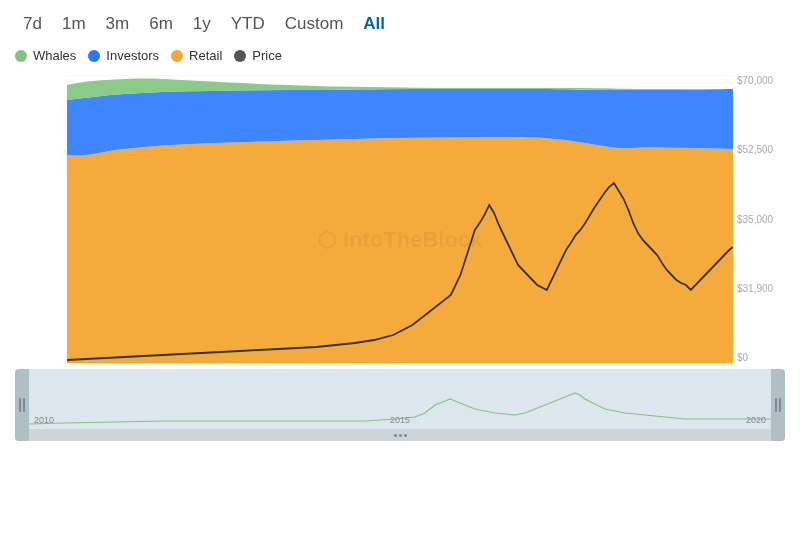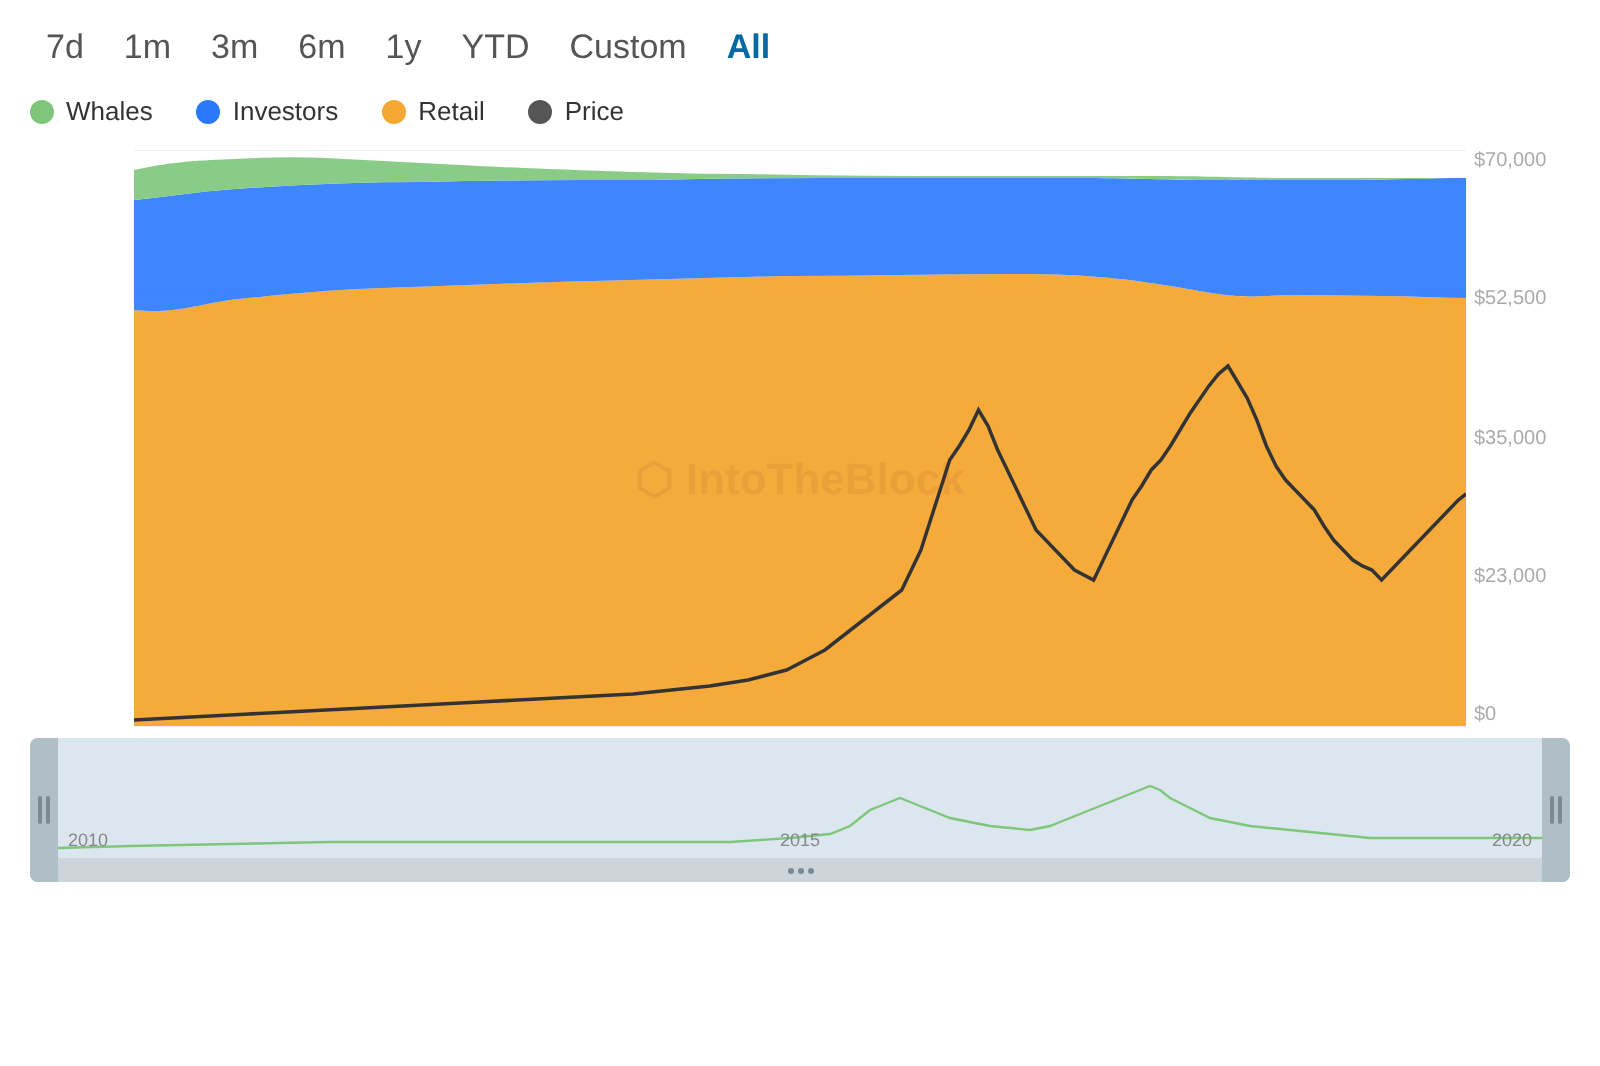--- a/index.html
+++ b/index.html
@@ -43,7 +43,7 @@
     .legend {
       display: flex;
       align-items: center;
-      gap: 22px;
+      gap: 12px;
       margin-bottom: 12px;
       font-size: 13px;
       color: #333;

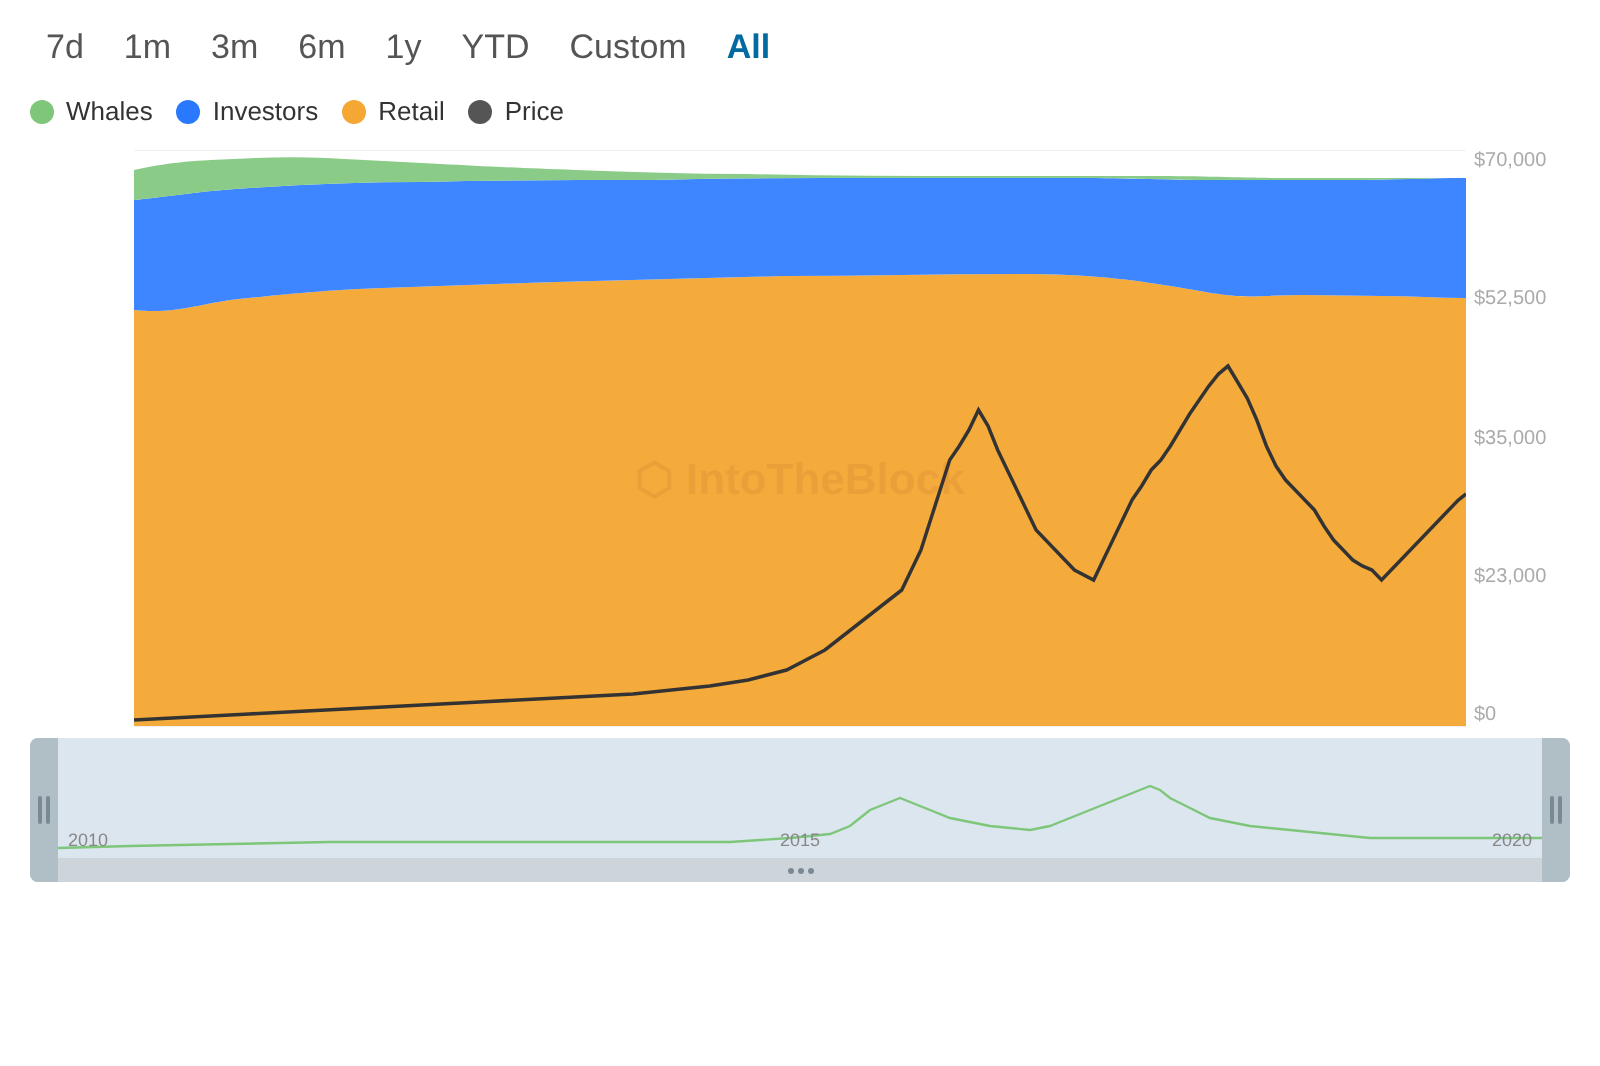--- a/index.html
+++ b/index.html
@@ -275,7 +275,7 @@
           <span>$70,000</span>
           <span>$52,500</span>
           <span>$35,000</span>
-          <span>$23,000</span>
+          <span>$31,900</span>
           <span>$0</span>
         </div>
 

